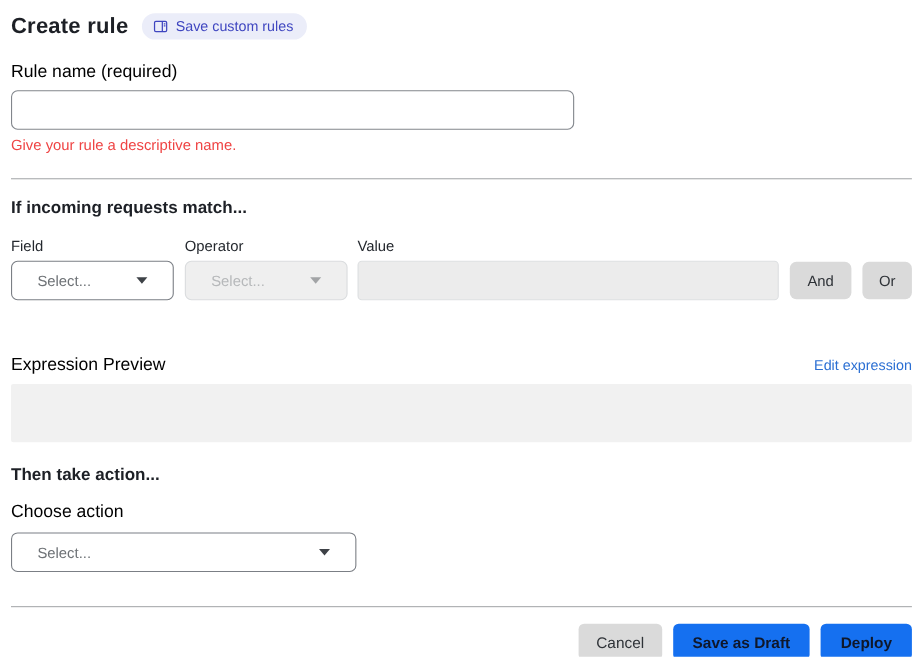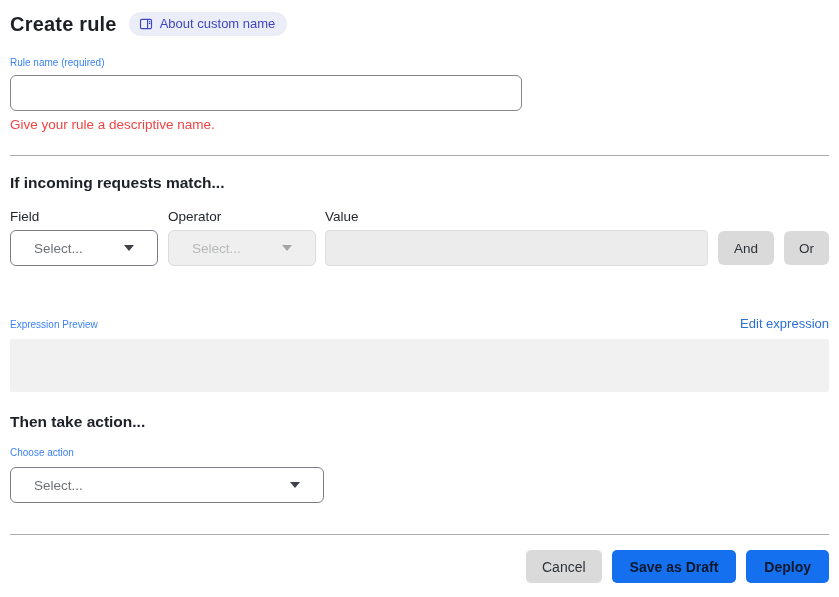--- a/index.html
+++ b/index.html
@@ -120,7 +120,7 @@
           <line x1="11.3" y1="7.4" x2="13" y2="7.4"></line>
         </svg>
       </span>
-      <span>About custom name</span>
+      <span>Save custom rules</span>
     </button>
   </div>
 

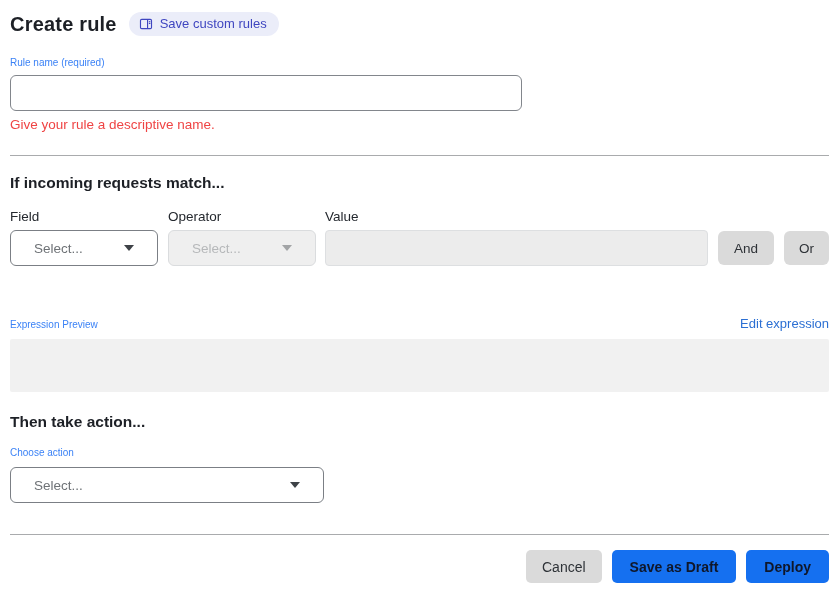--- a/index.html
+++ b/index.html
@@ -25,7 +25,7 @@
   .about-badge svg { display: block; }
 
   
-  .field-label { font-size: 10px; color: #3b82f6; }
+  .field-label { font-size: 16px; color: #000000; }
   .rule-name-block { margin-top: 21px; }
   .text-input {
     display: block; margin-top: 7px;

